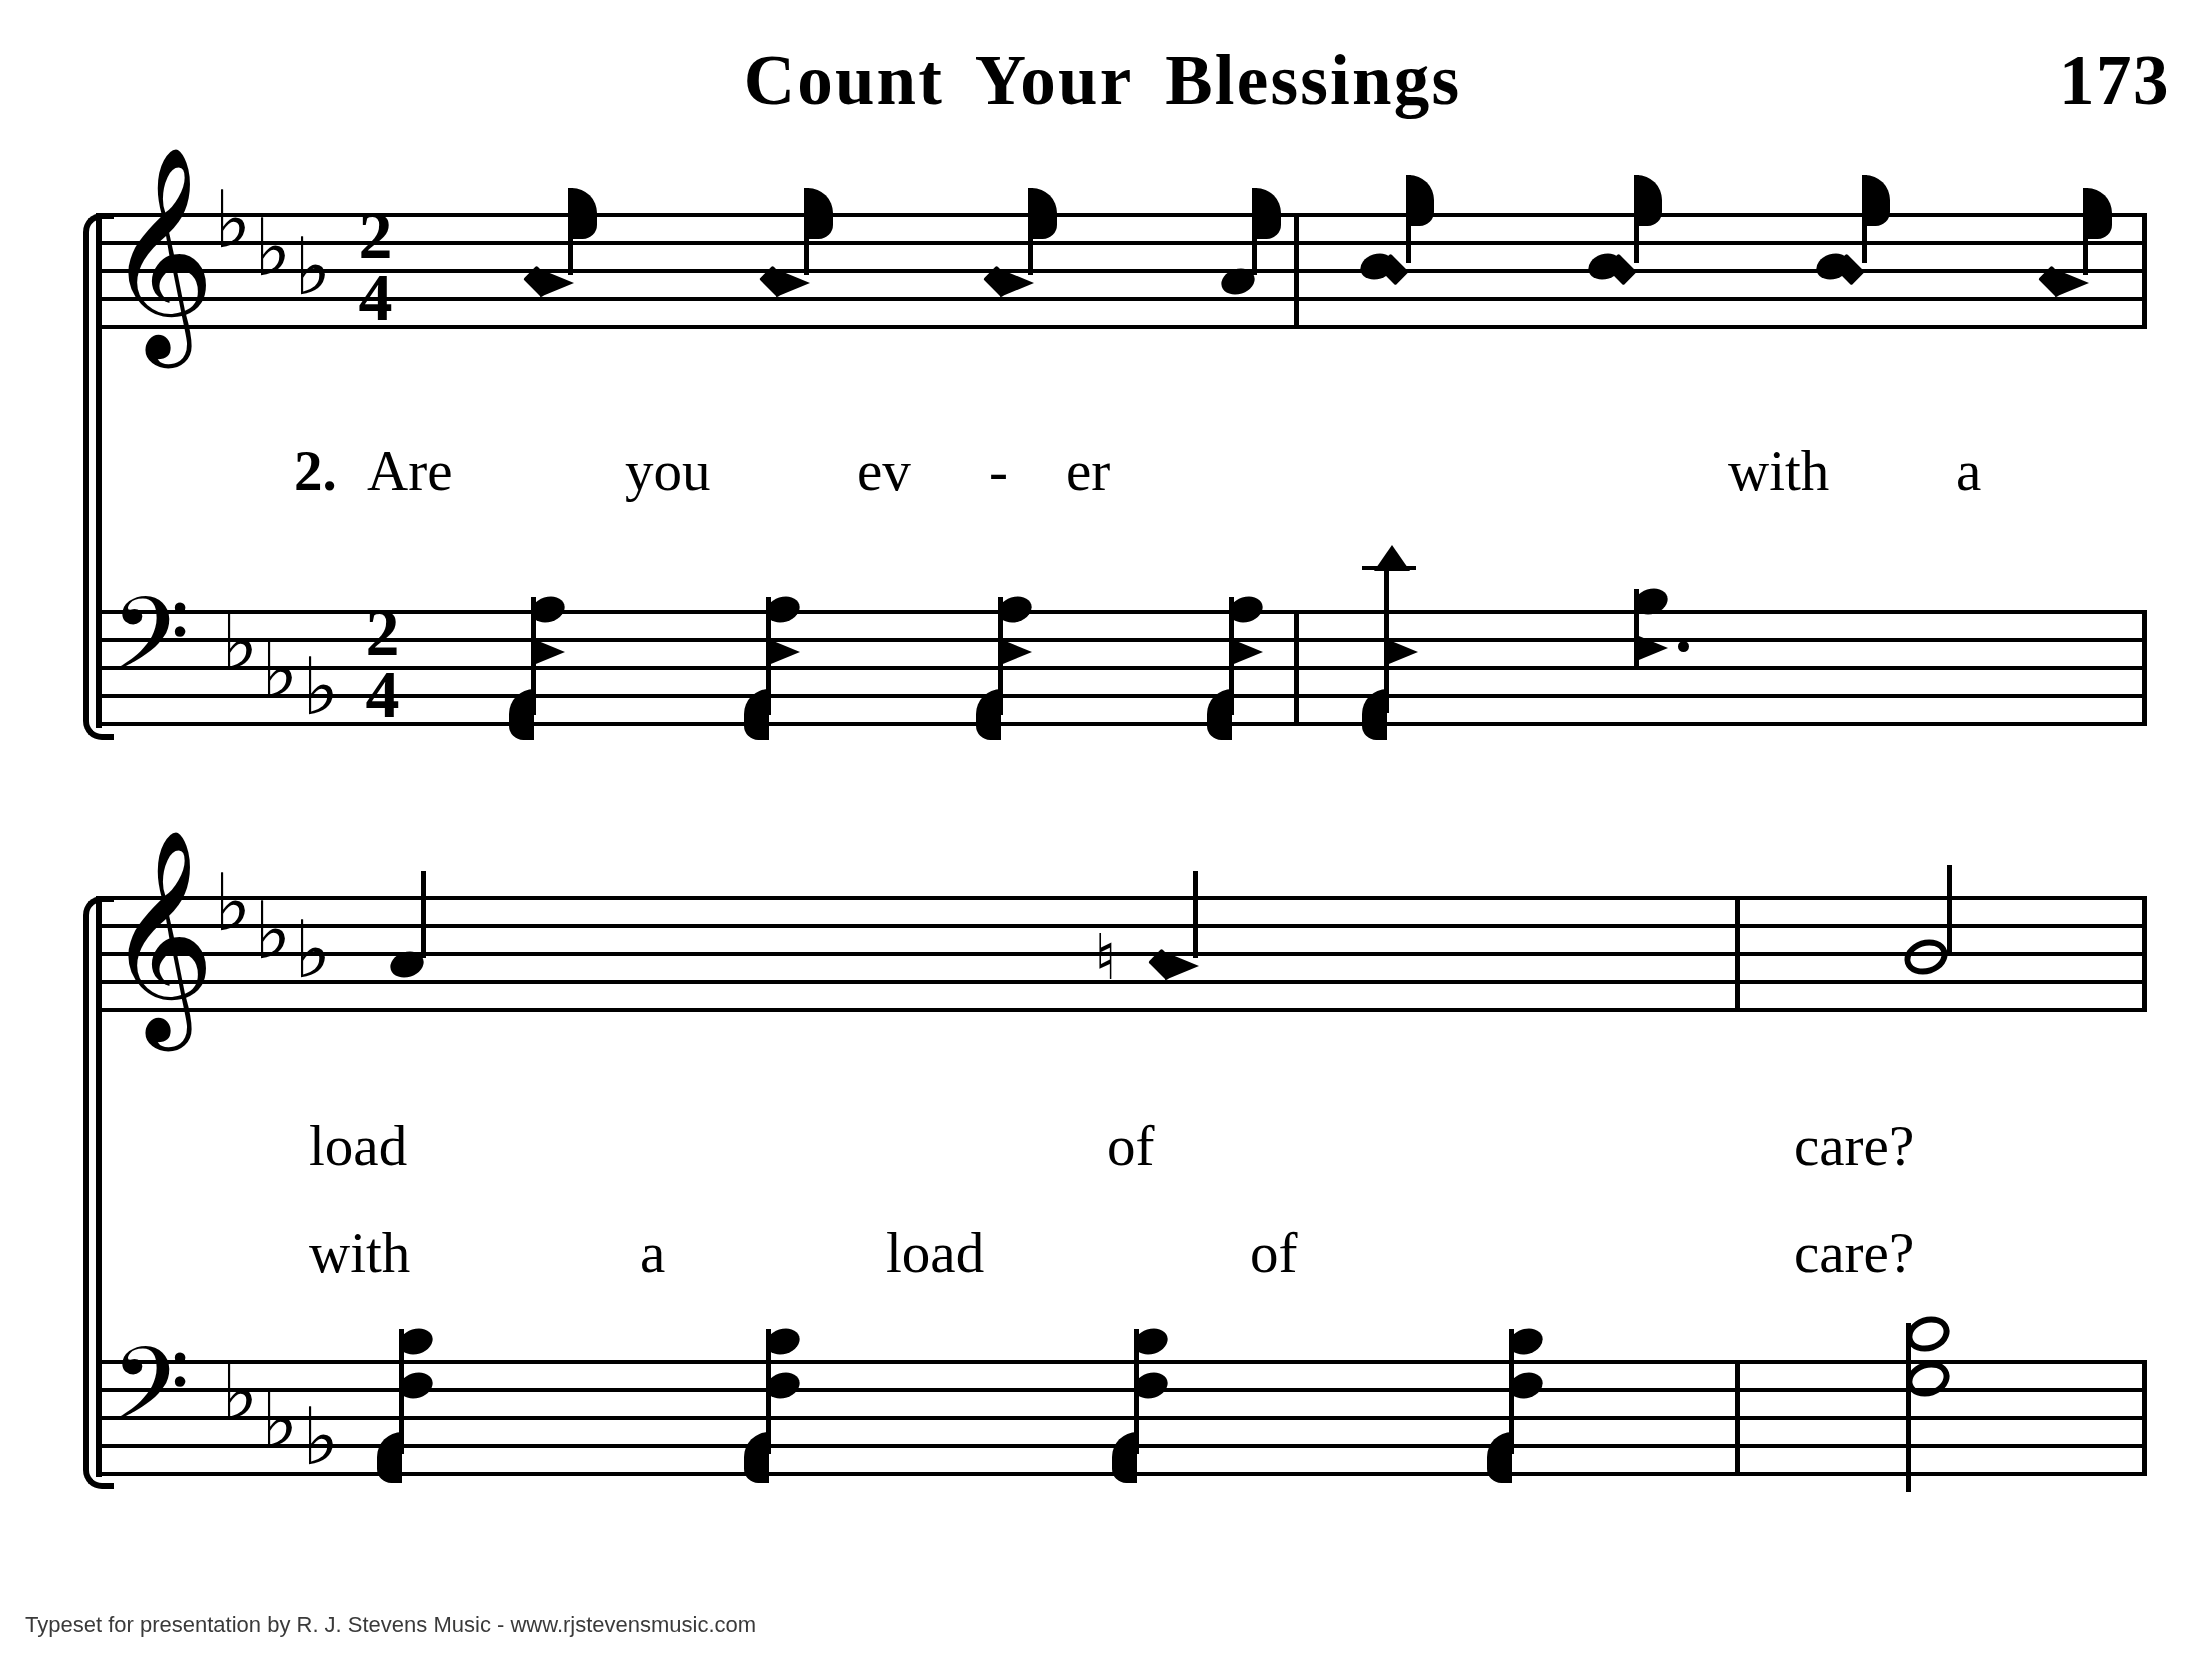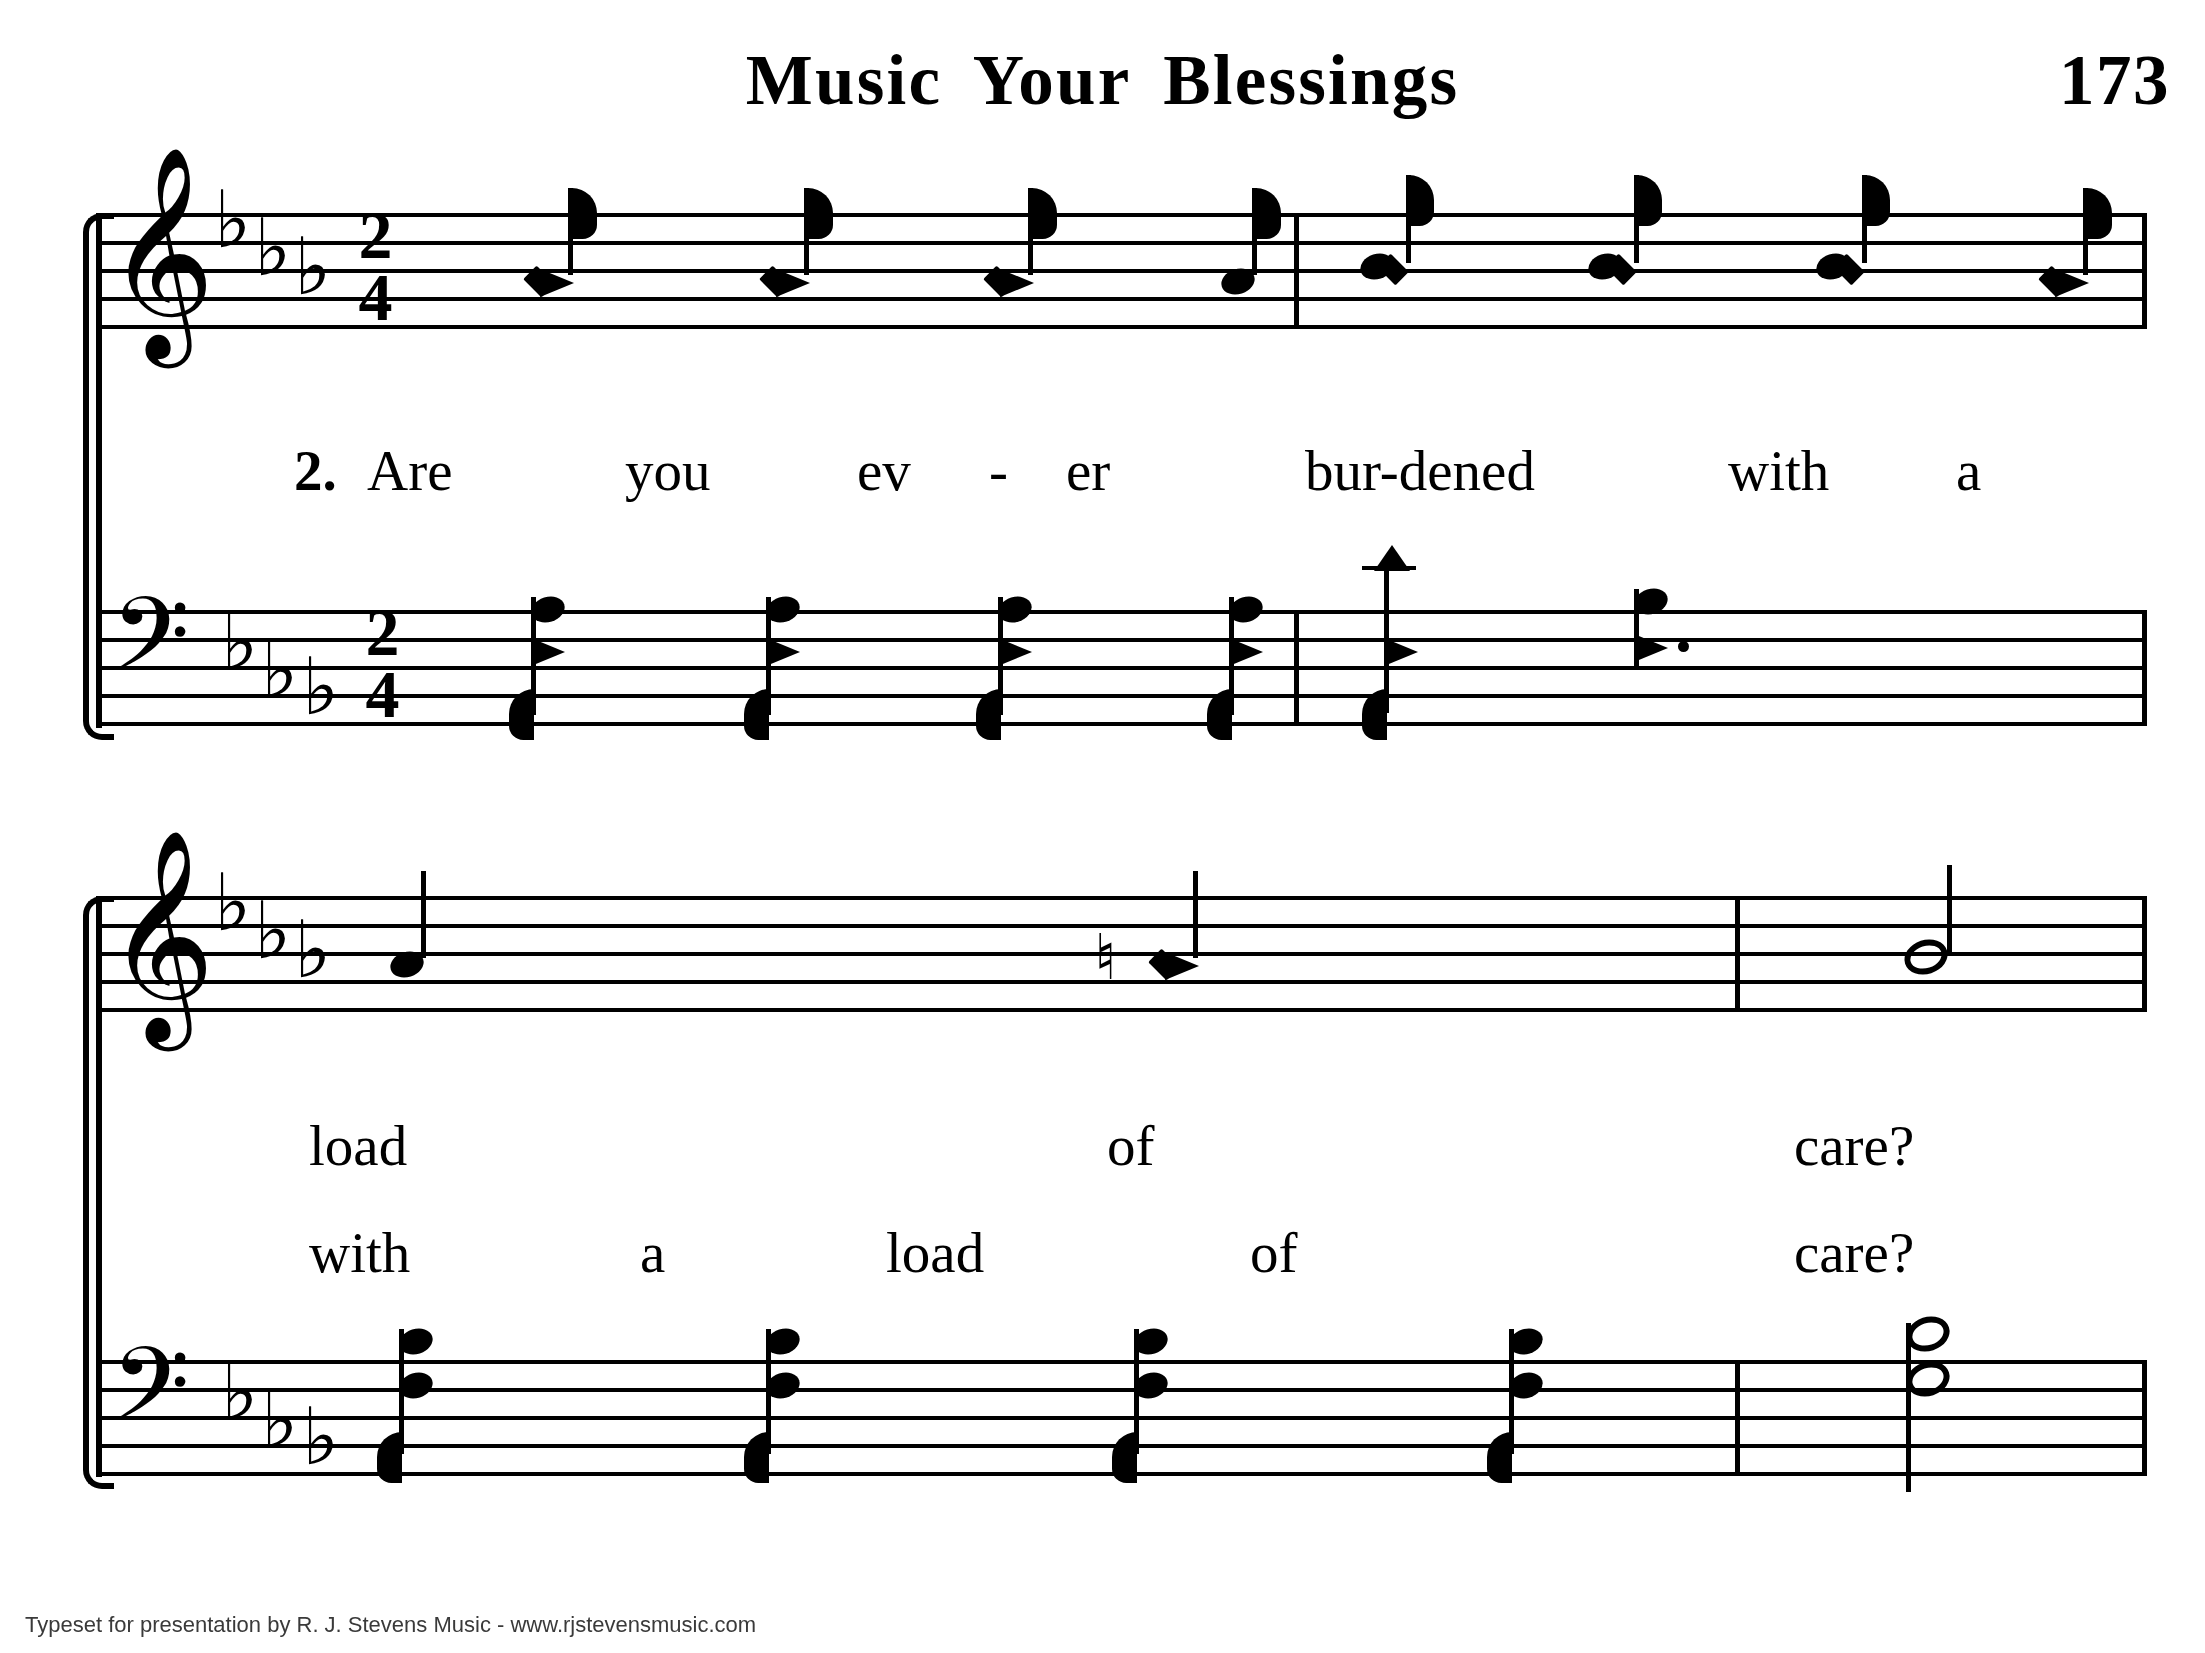--- a/index.html
+++ b/index.html
@@ -216,7 +216,7 @@
 </head>
 <body>
 
-<div id="sheet-title">Music Your Blessings</div>
+<div id="sheet-title">Count Your Blessings</div>
 <div id="hymn-number">173</div>
 
 <div class="system" id="system-1">

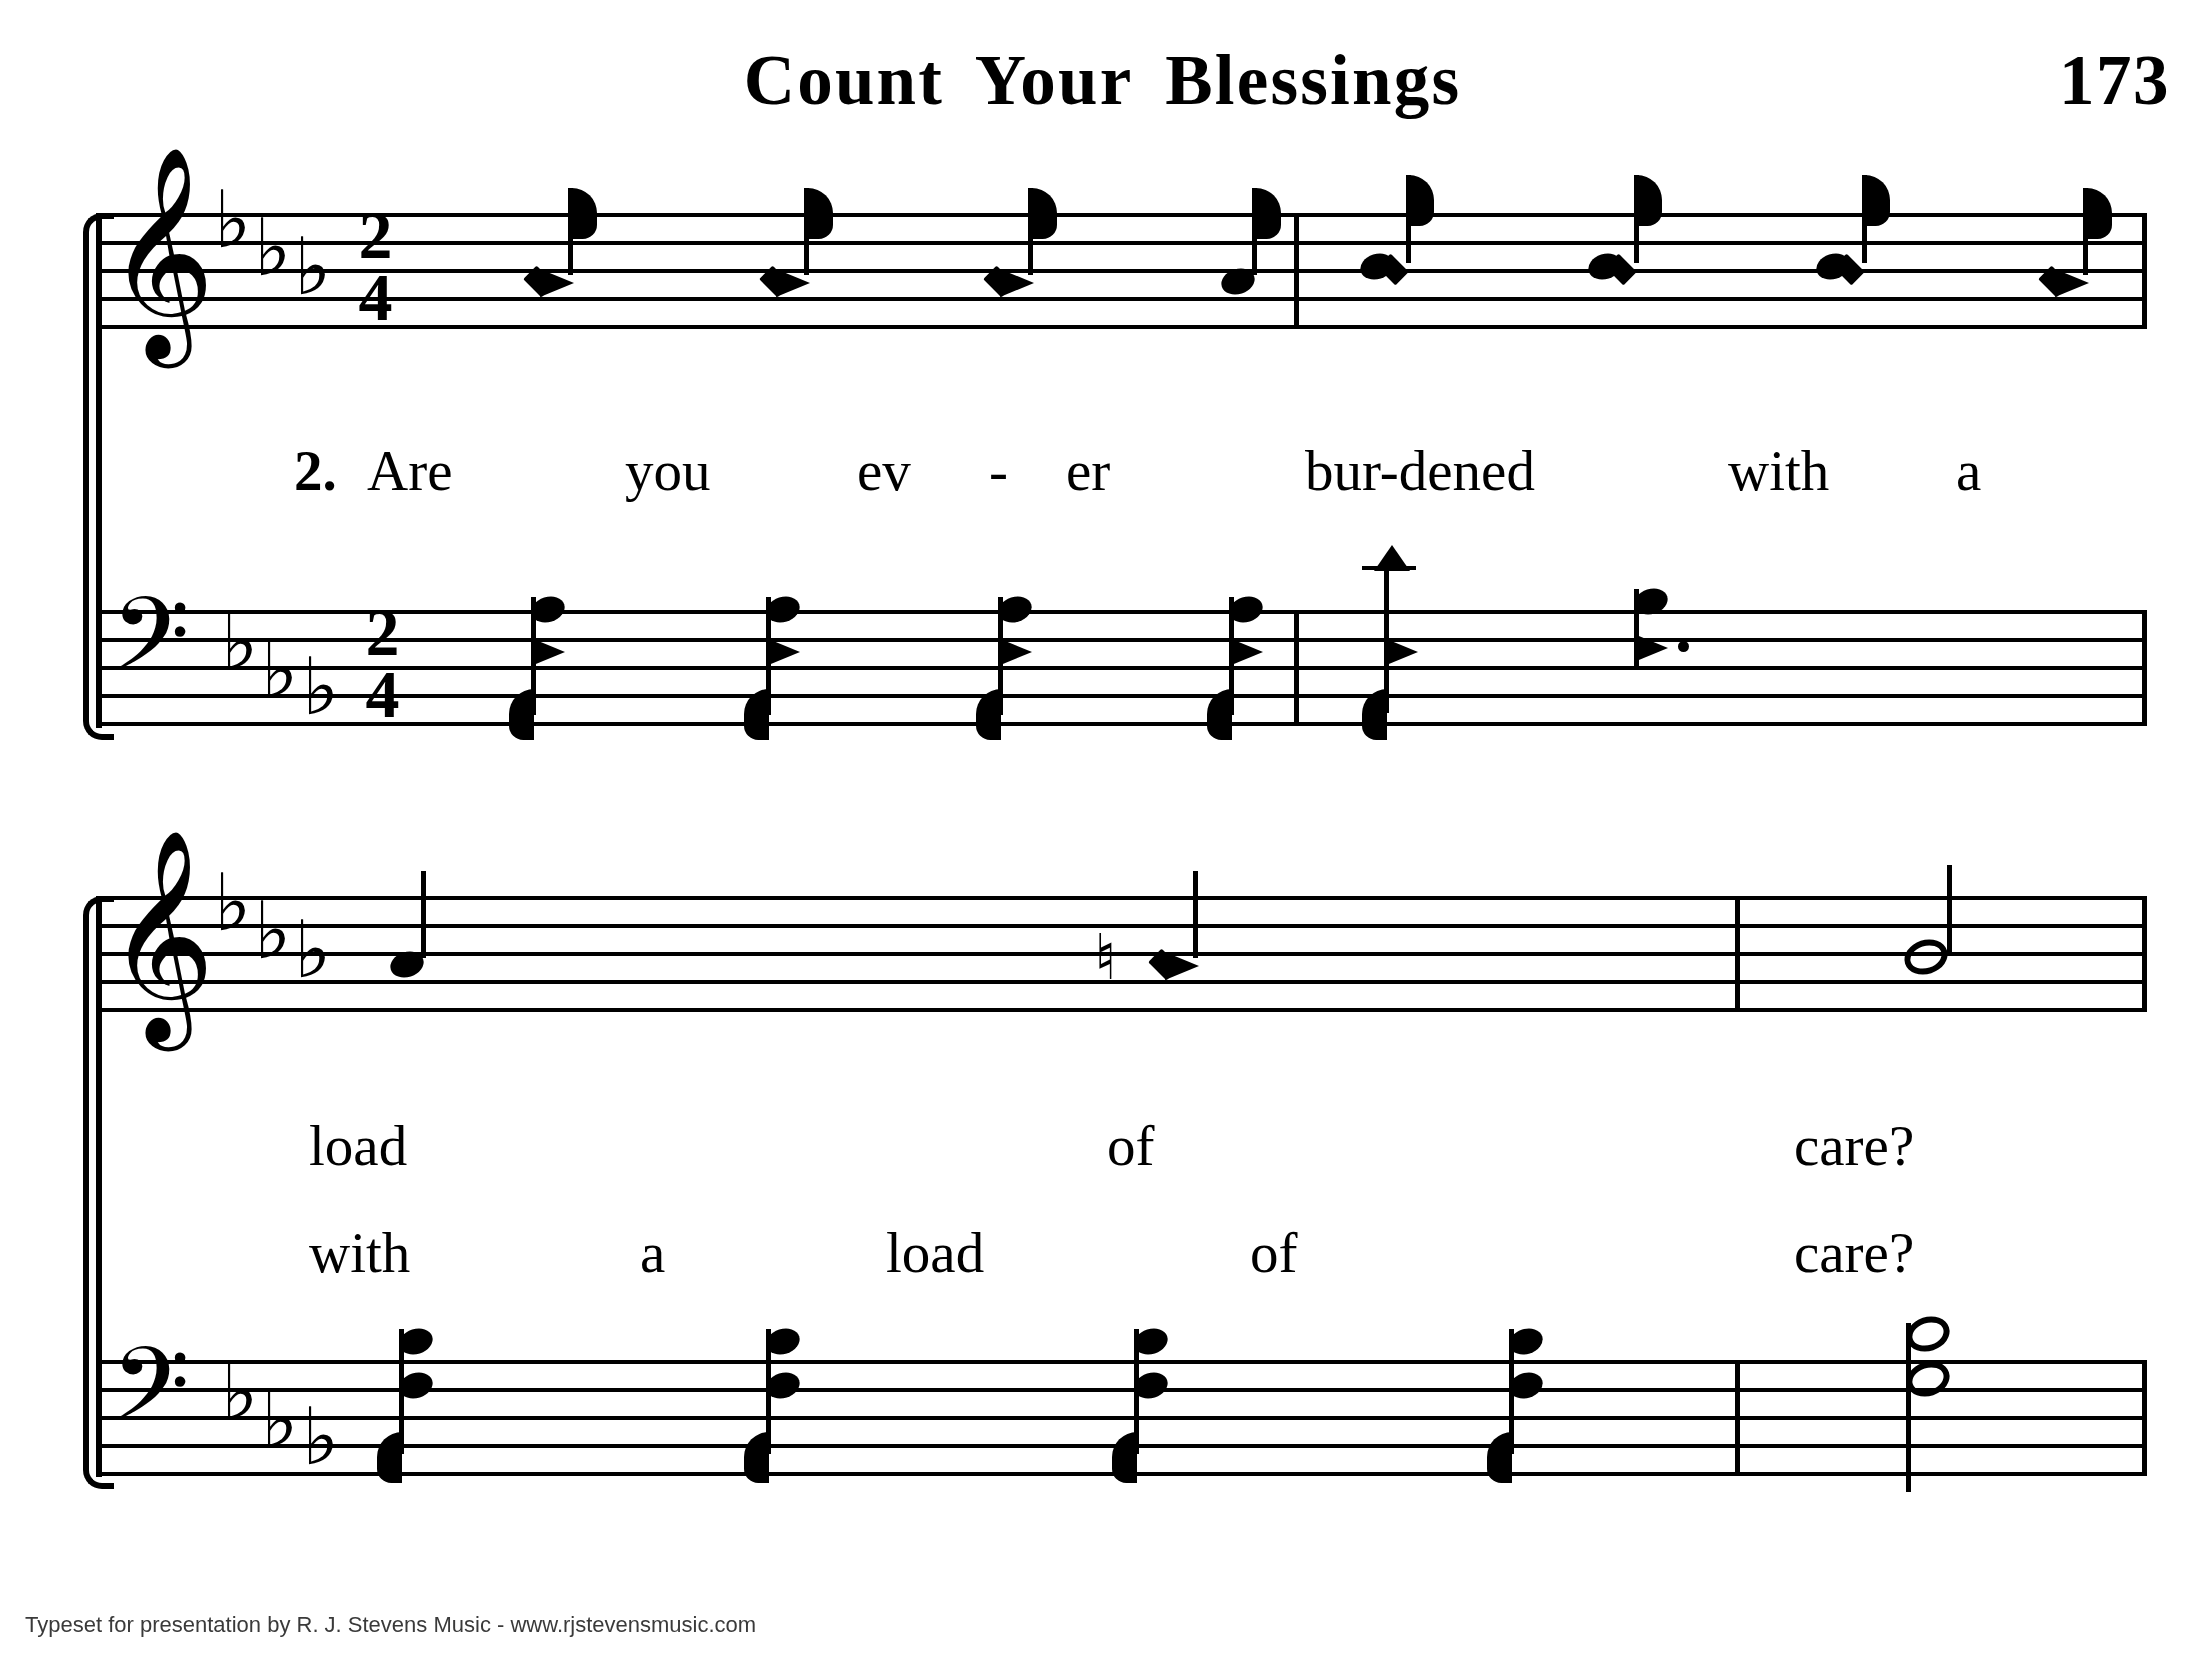--- a/index.html
+++ b/index.html
@@ -300,7 +300,6 @@
   <div class="lyric" style="left:761px; top:254px;text-align:center;">ev</div>
   <div class="lyric" style="left:893px; top:254px;">-</div>
   <div class="lyric" style="left:970px; top:254px;">er</div>
-  <div class="lyric" style="left:1209px; top:254px;">bur-dened</div>
   <div class="lyric" style="left:1632px; top:254px;">with</div>
   <div class="lyric" style="left:1860px; top:254px;">a</div>
 

